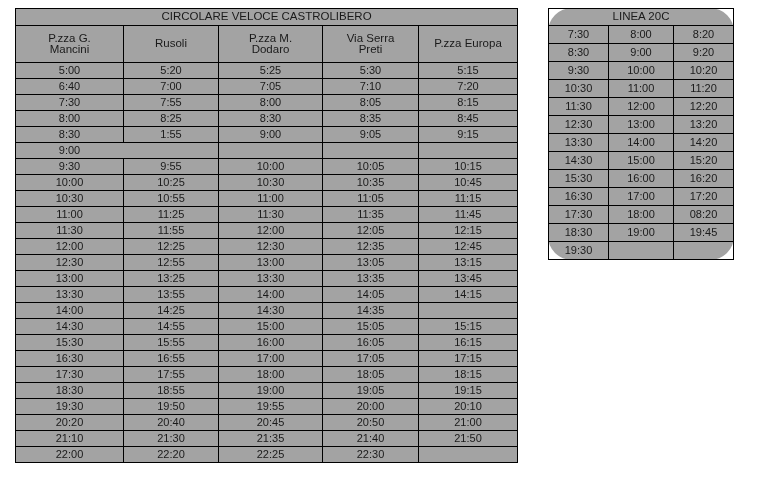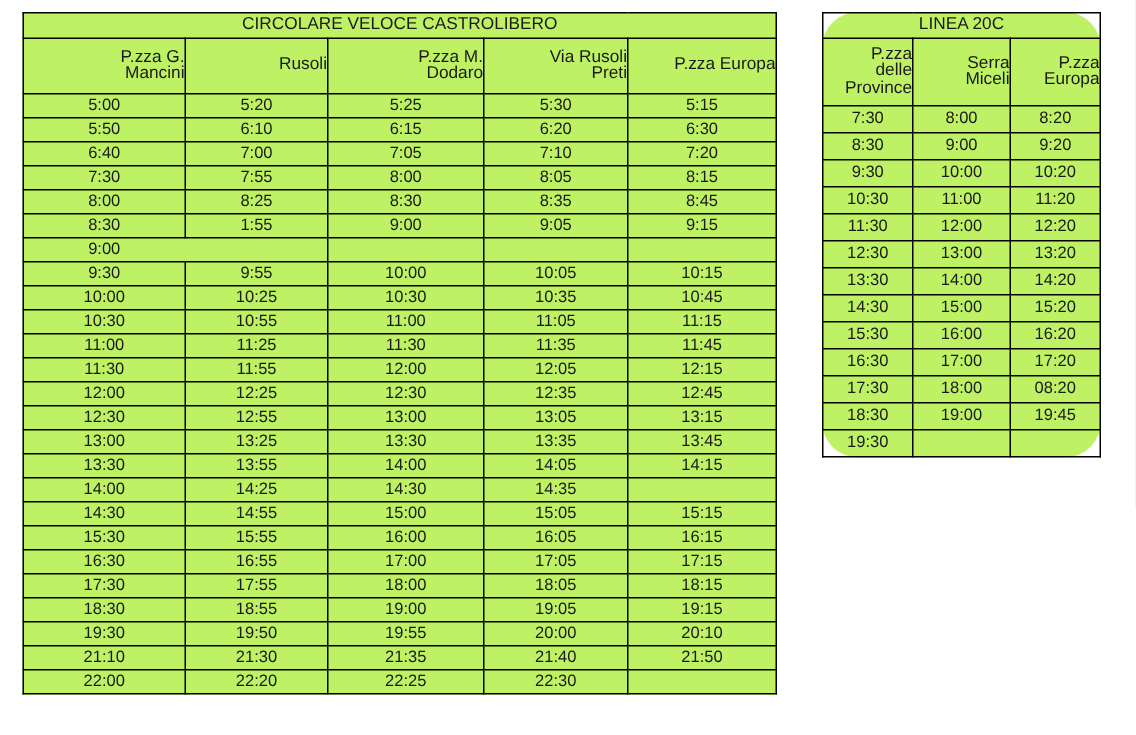--- a/index.html
+++ b/index.html
@@ -15,7 +15,7 @@
     border-collapse: collapse;
     table-layout: fixed;
     position: absolute;
-    background: #bef264;
+    background: #a3a3a3;
   }
   td {
     border: 1px solid #000000;

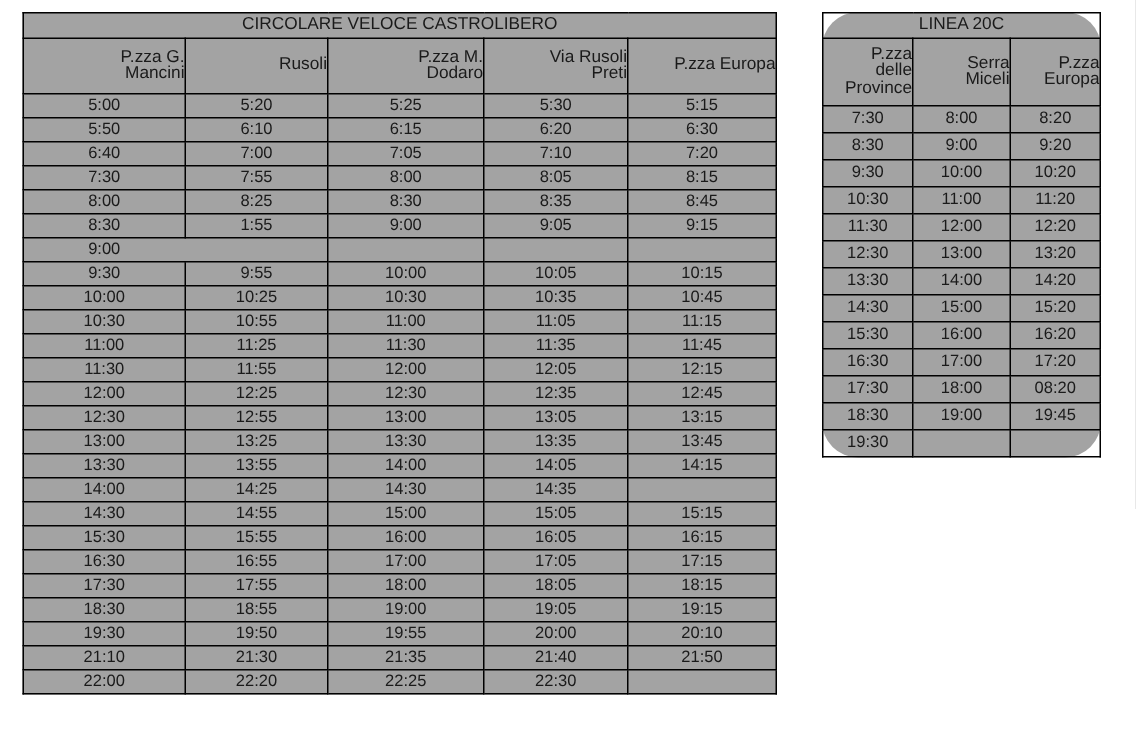--- a/index.html
+++ b/index.html
@@ -34,7 +34,6 @@
     white-space: pre-line;
     line-height: 1.22;
     font-size: 11.5px;
-    text-align: right;
   }
   
   #circolare { left: 15px; top: 8px; width: 502px; }

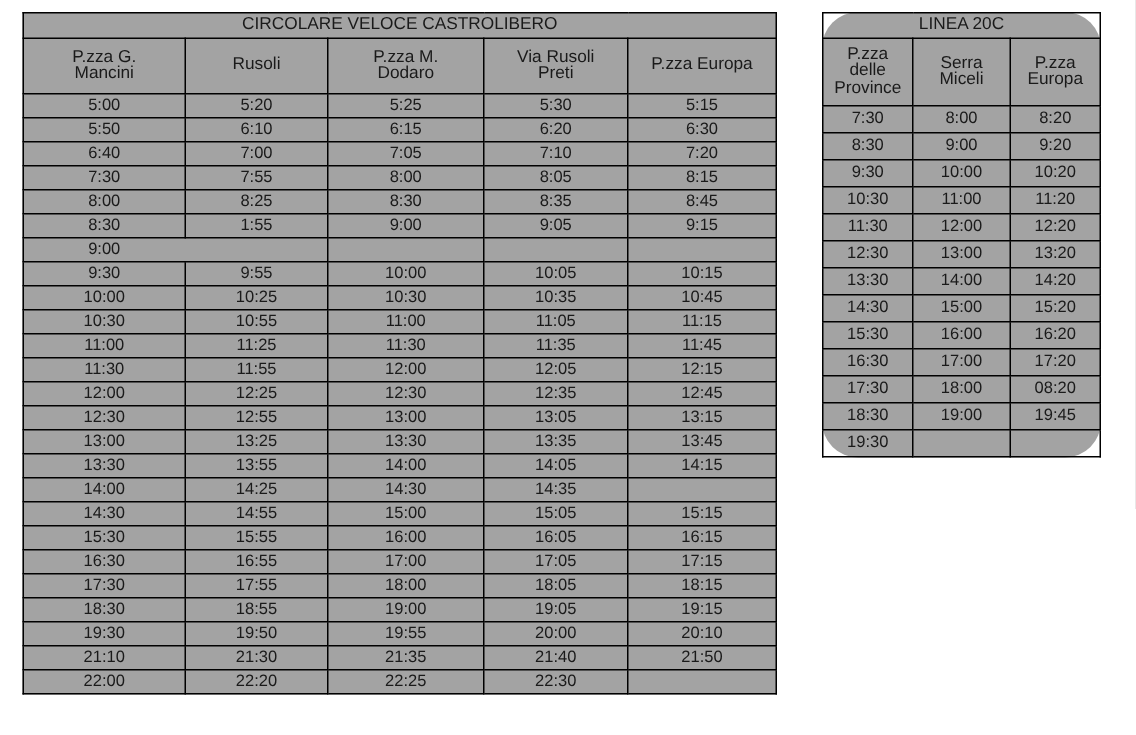--- a/index.html
+++ b/index.html
@@ -68,7 +68,7 @@
       <td class="header-cell">Rusoli</td>
       <td class="header-cell">P.zza M.
 Dodaro</td>
-      <td class="header-cell">Via Rusoli
+      <td class="header-cell">Via Serra
 Preti</td>
       <td class="header-cell">P.zza Europa</td>
     </tr>

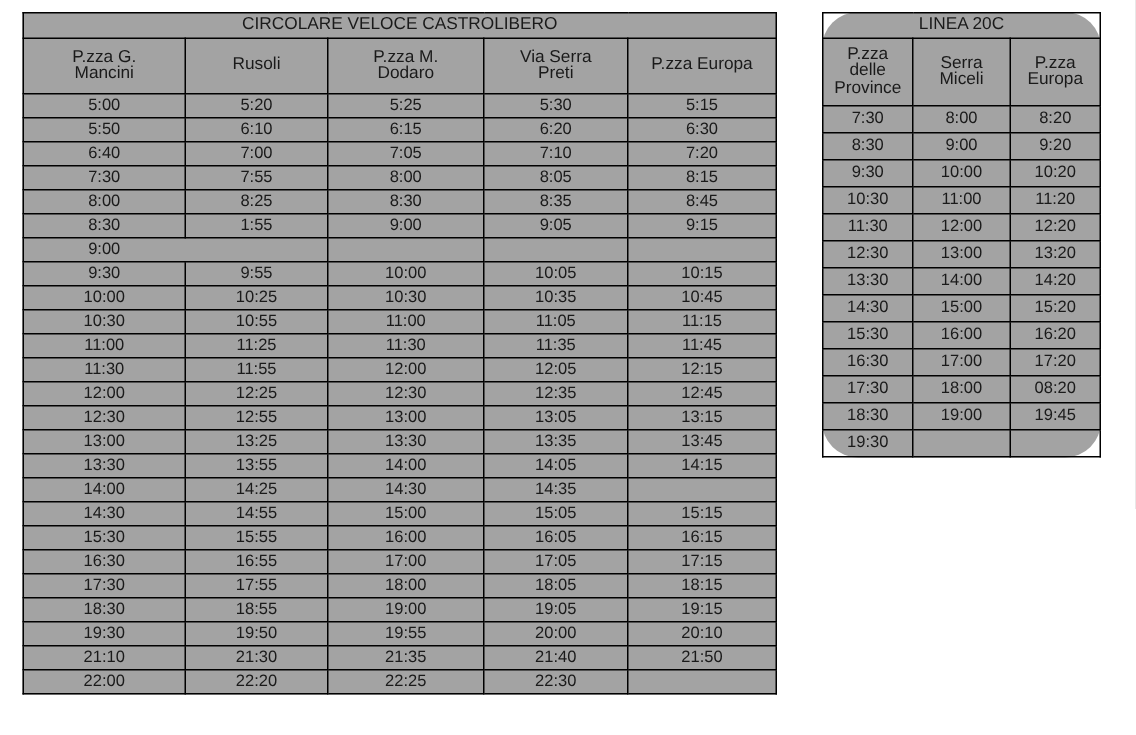--- a/index.html
+++ b/index.html
@@ -261,15 +261,6 @@
     <tr>
       <td colspan="3" class="title-cell">LINEA 20C</td>
     </tr>
-    <tr>
-      <td class="header-cell">P.zza
-delle
-Province</td>
-      <td class="header-cell">Serra
-Miceli</td>
-      <td class="header-cell">P.zza
-Europa</td>
-    </tr>
   </tbody>
   <tbody>
       <tr>

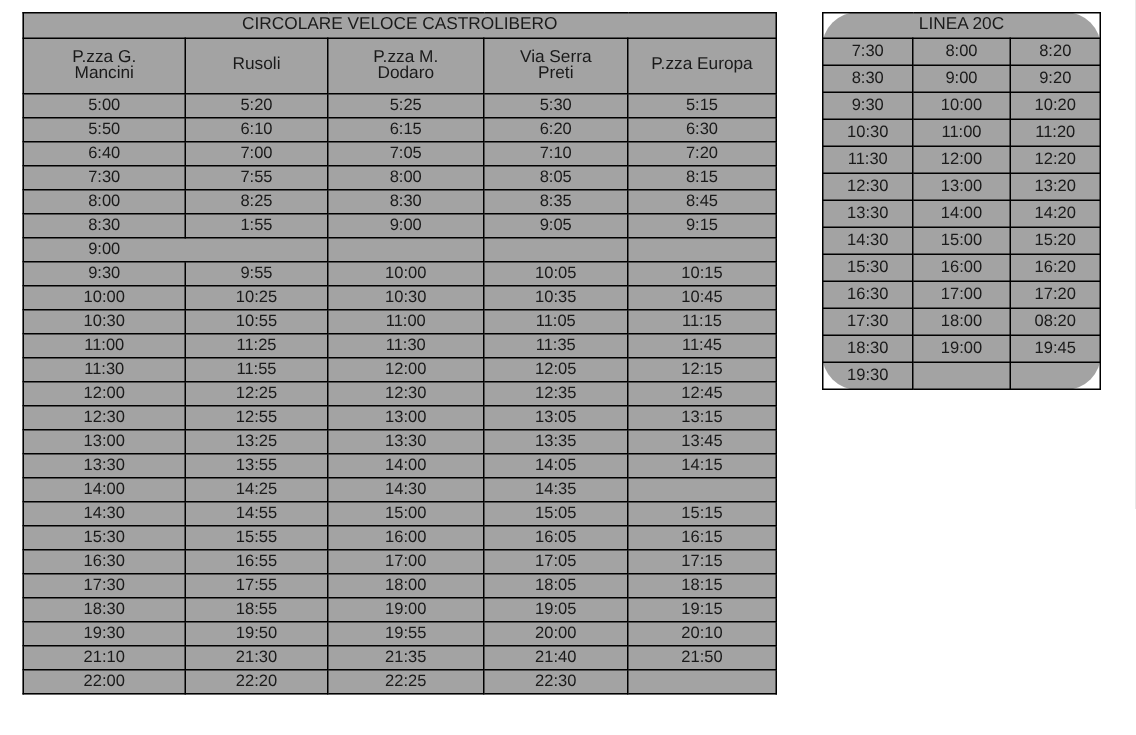--- a/index.html
+++ b/index.html
@@ -82,13 +82,6 @@
         <td>5:15</td>
       </tr>
       <tr>
-        <td>5:50</td>
-        <td>6:10</td>
-        <td>6:15</td>
-        <td>6:20</td>
-        <td>6:30</td>
-      </tr>
-      <tr>
         <td>6:40</td>
         <td>7:00</td>
         <td>7:05</td>

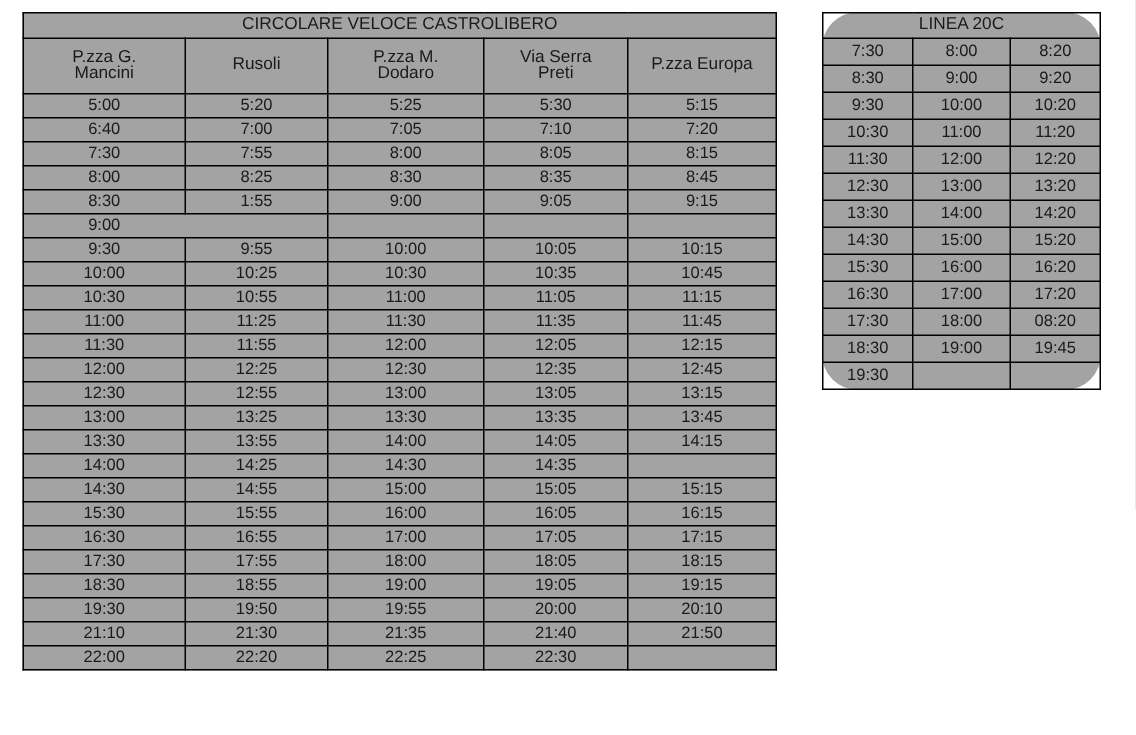--- a/index.html
+++ b/index.html
@@ -228,6 +228,13 @@
         <td>20:10</td>
       </tr>
       <tr>
+        <td>20:20</td>
+        <td>20:40</td>
+        <td>20:45</td>
+        <td>20:50</td>
+        <td>21:00</td>
+      </tr>
+      <tr>
         <td>21:10</td>
         <td>21:30</td>
         <td>21:35</td>

